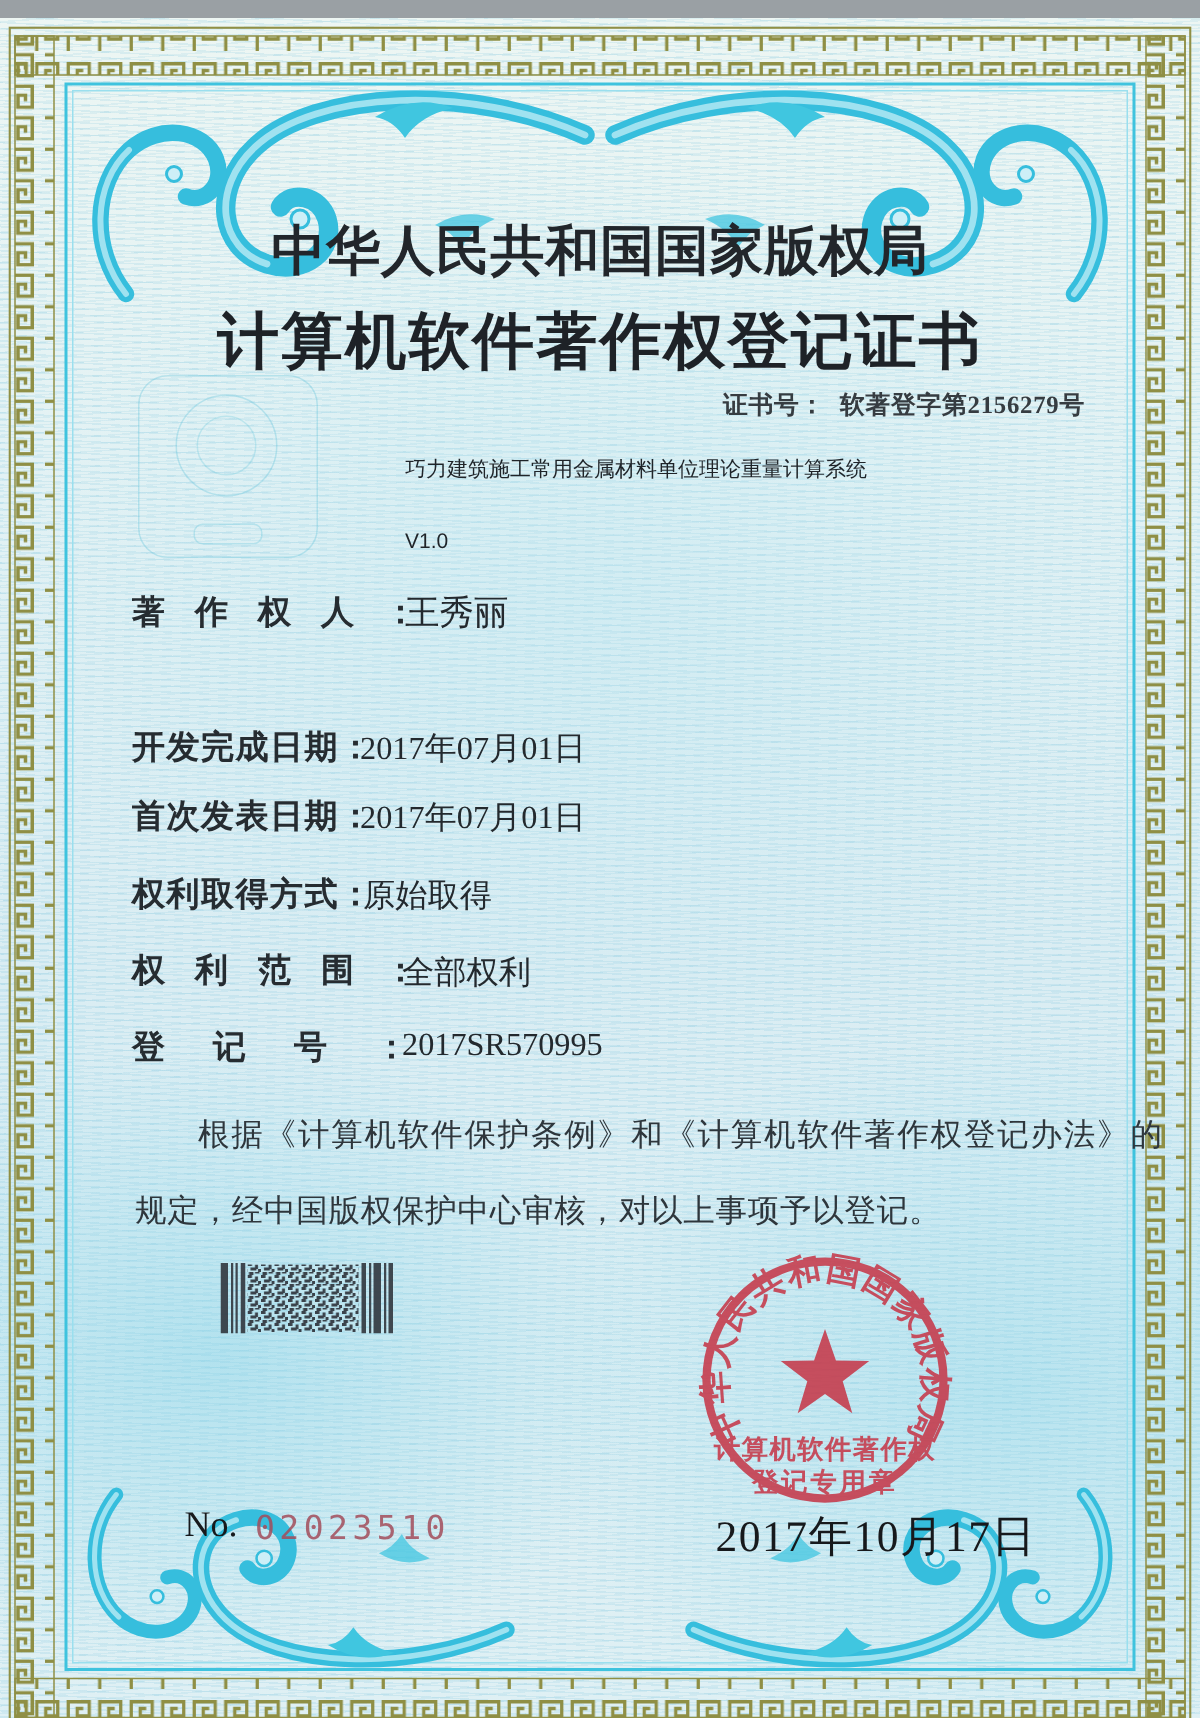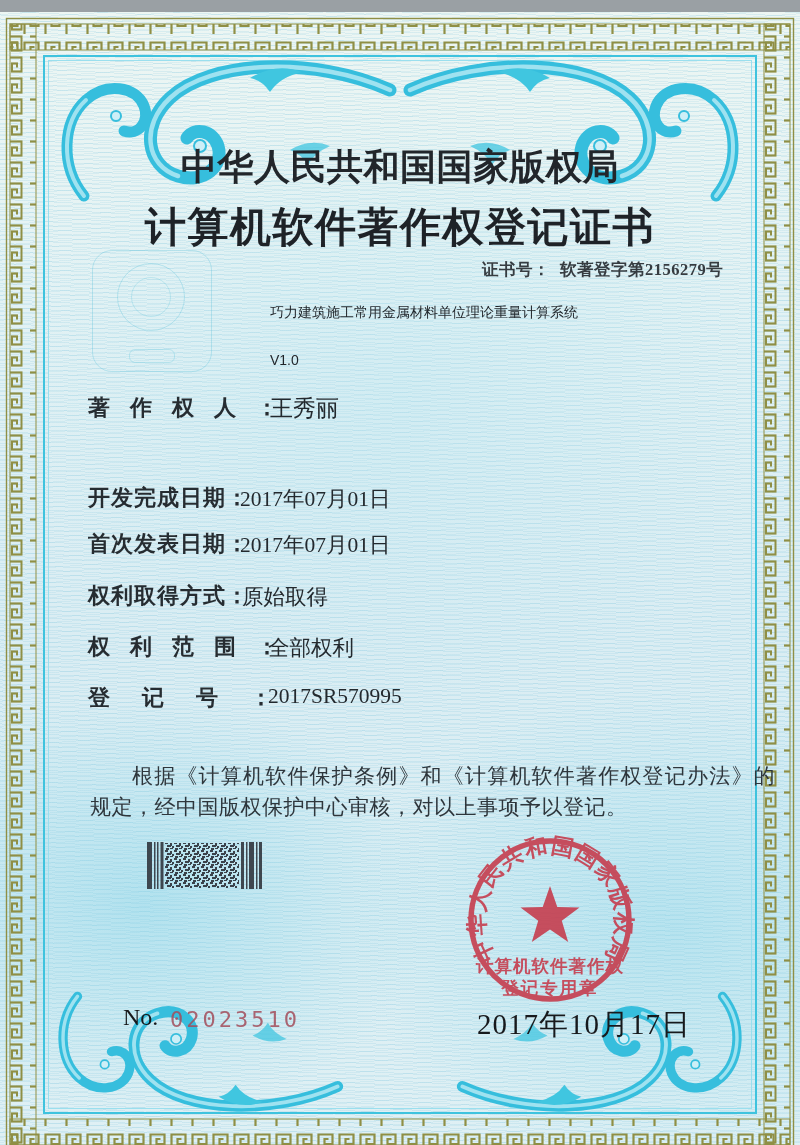--- a/index.html
+++ b/index.html
@@ -133,7 +133,7 @@
   <span class="lab sp3" style="top:671px">登记号：</span>
   <span class="val val-serif" style="left:268px;top:672px">2017SR570995</span>
 
-  <div class="stmt" style="left:132px;top:750px">根据《计算机软件保护条例》和《计算机软件著作权登记办法》的</div>
+  <div class="stmt" style="left:132px;top:730px">根据《计算机软件保护条例》和《计算机软件著作权登记办法》的</div>
   <div class="stmt" style="left:90px;top:781px;letter-spacing:0.5px">规定，经中国版权保护中心审核，对以上事项予以登记。</div>
 
   <svg class="barcode" width="115" height="47" viewBox="0 0 115 47">

